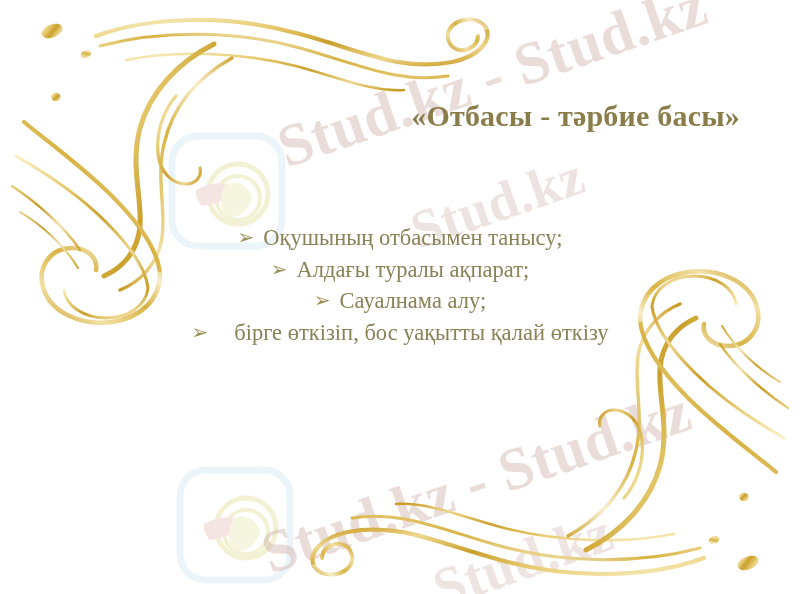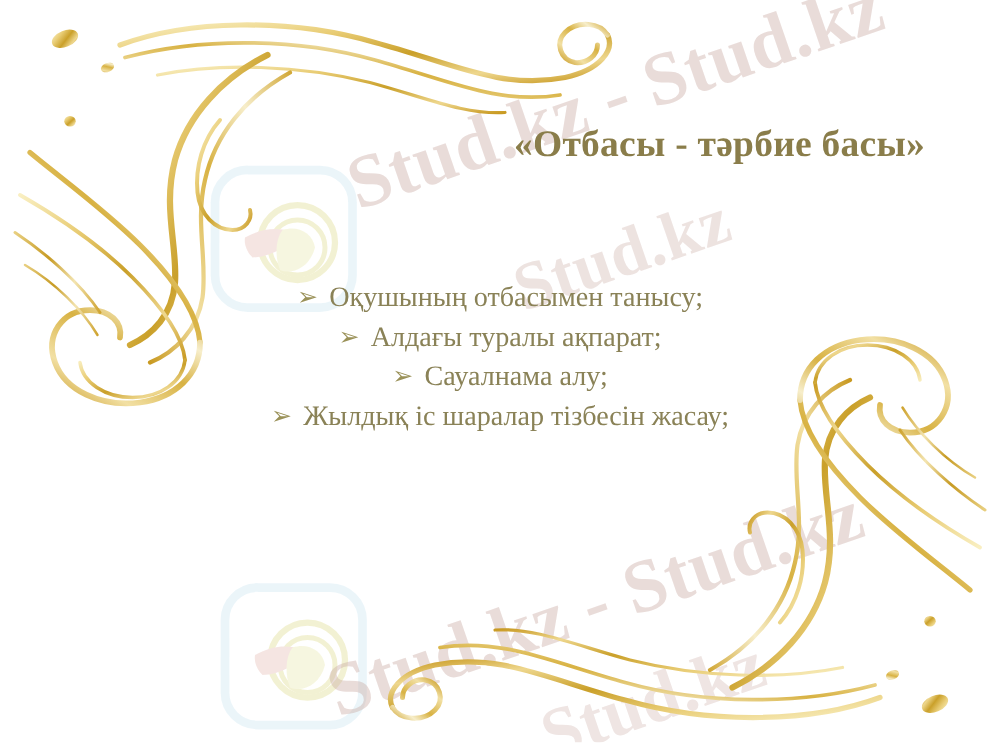--- a/index.html
+++ b/index.html
@@ -215,6 +215,9 @@
       <span class="li">
         <span class="mk">➢</span><span class="tx">Жылдық іс шаралар тізбесін жасау;</span>
       </span>
+      <span class="li">
+        <span class="mk gap">➢</span><span class="tx">бірге өткізіп, бос уақытты қалай өткізу</span>
+      </span>
     </div>
 
   </div>

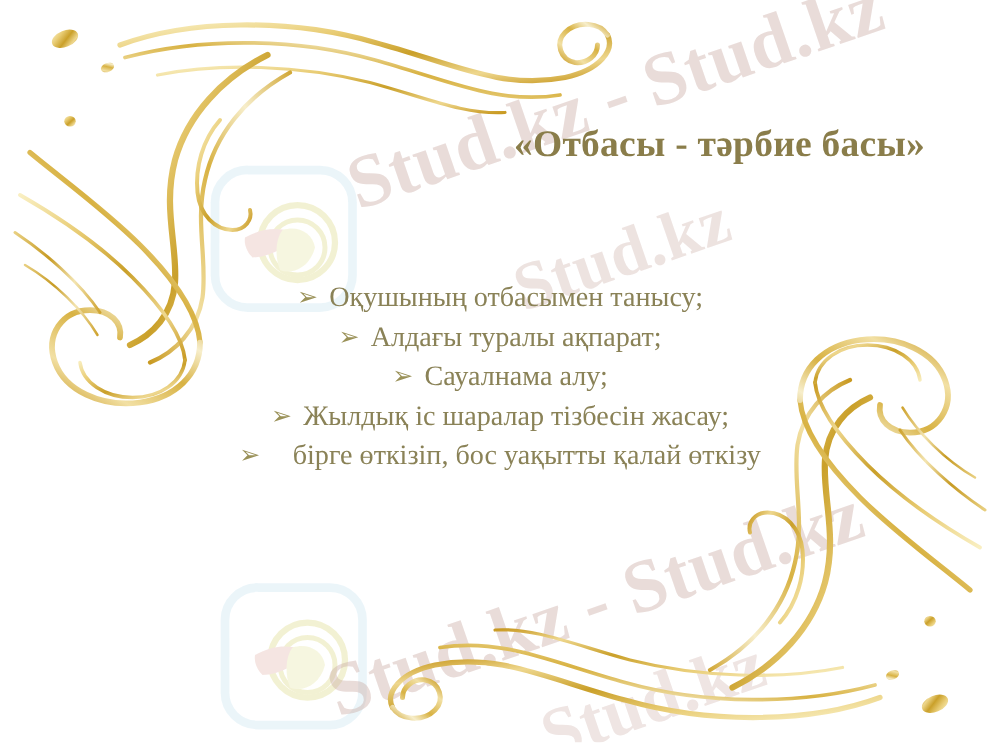--- a/index.html
+++ b/index.html
@@ -213,9 +213,6 @@
         <span class="mk">➢</span><span class="tx">Сауалнама алу;</span>
       </span>
       <span class="li">
-        <span class="mk">➢</span><span class="tx">Жылдық іс шаралар тізбесін жасау;</span>
-      </span>
-      <span class="li">
         <span class="mk gap">➢</span><span class="tx">бірге өткізіп, бос уақытты қалай өткізу</span>
       </span>
     </div>

